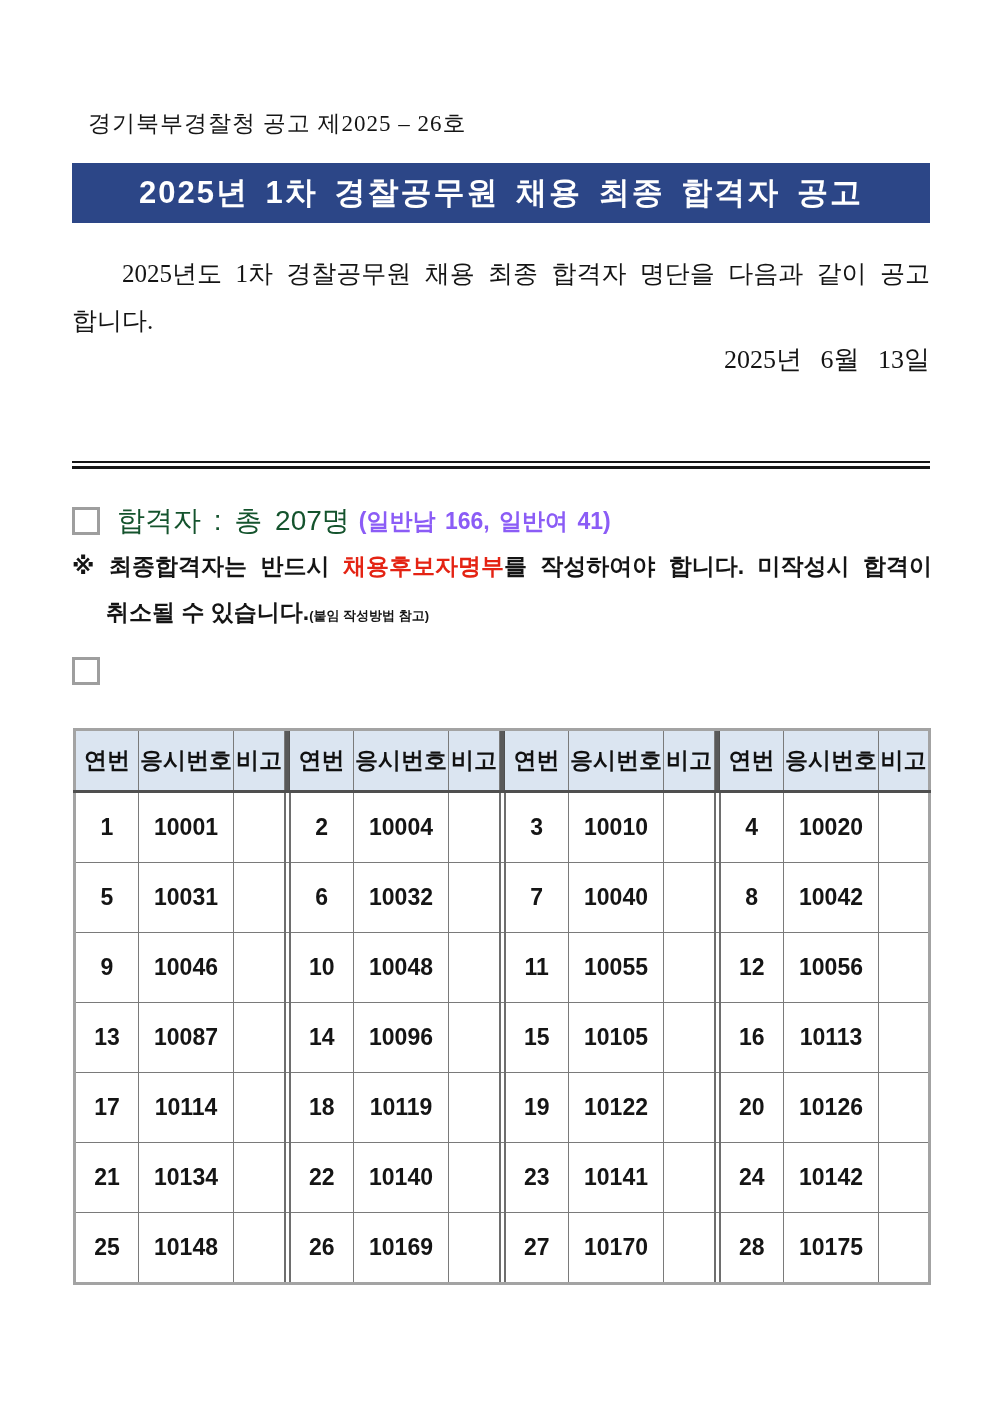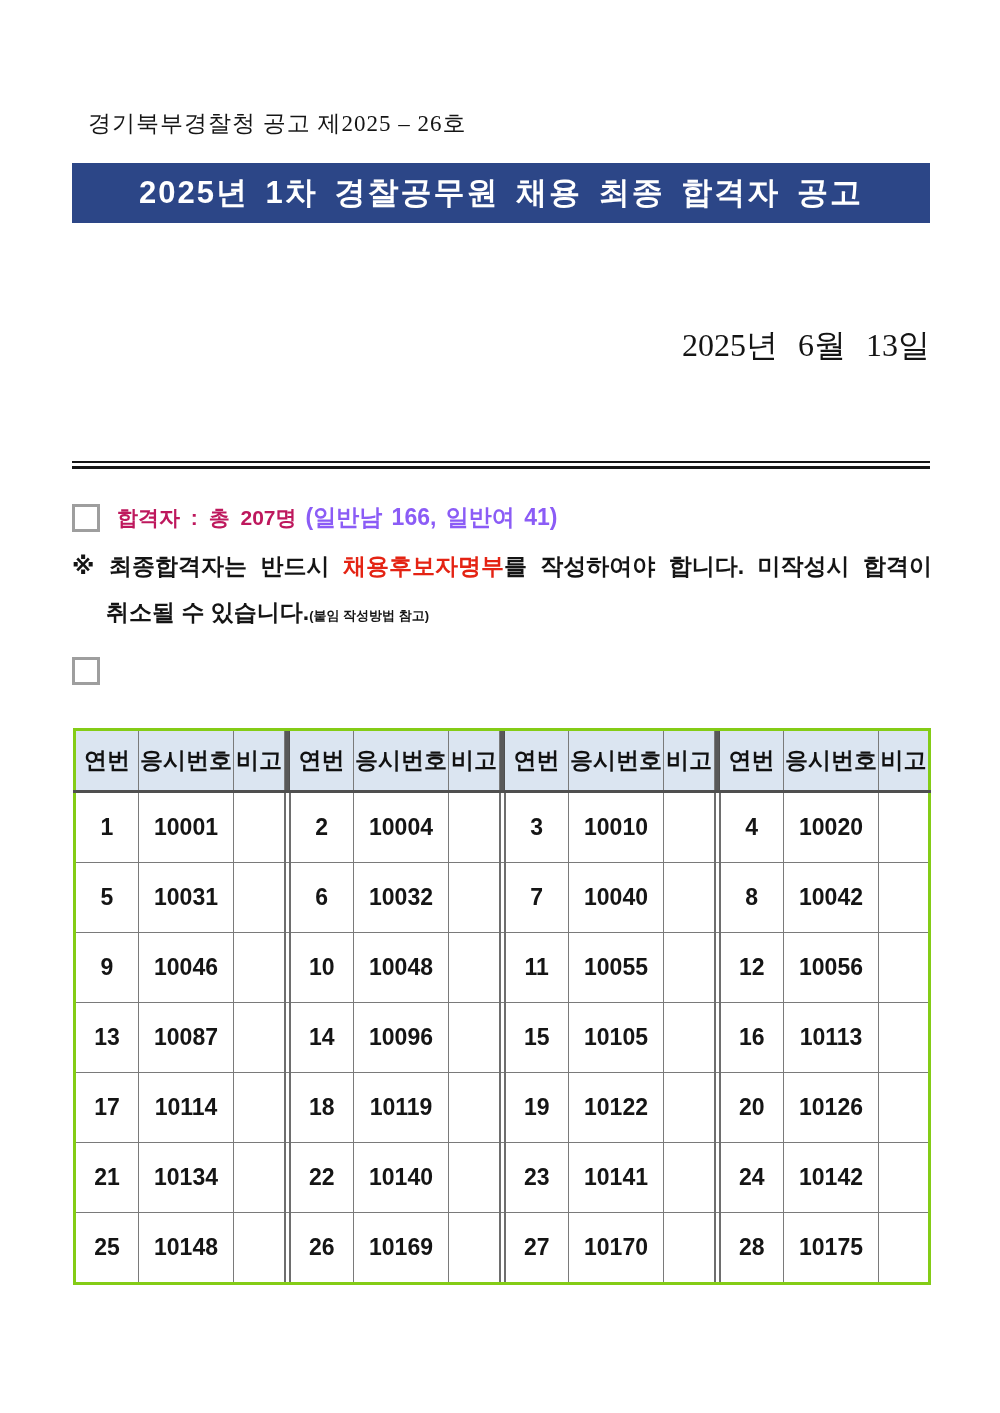--- a/index.html
+++ b/index.html
@@ -61,6 +61,10 @@
     <span class="banner-title">2025년 1차 경찰공무원 채용 최종 합격자 공고</span>
   </div>
 
+  <div class="body-para">
+    <div class="body-line1">2025년도 1차 경찰공무원 채용 최종 합격자 명단을 다음과 같이 공고</div>
+    <div class="body-line2">합니다.</div>
+  </div>
 
   <div class="date-line">2025년 6월 13일</div>
 

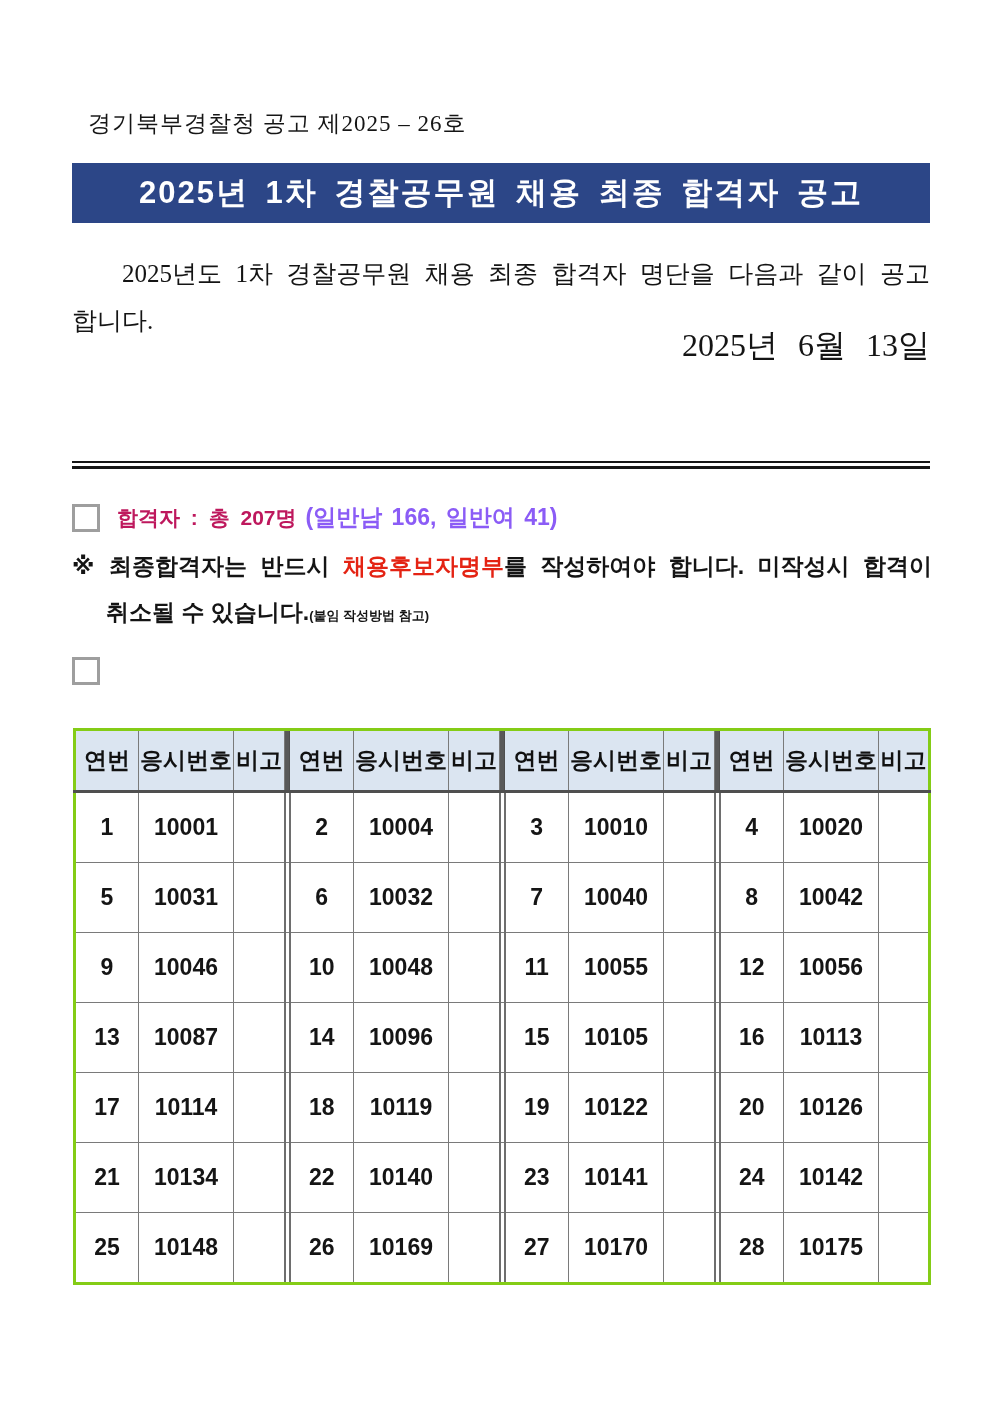--- a/index.html
+++ b/index.html
@@ -18,8 +18,8 @@
   .body-line1{text-align:justify;text-align-last:justify;text-indent:50px;}
   .body-line2{text-align:left;}
 
-  .date-line{position:absolute;right:70px;top:324px;
-    font-family:"Liberation Serif","DejaVu Serif",serif;font-size:32px;word-spacing:12px;color:#141414;}
+  .date-line{position:absolute;right:70px;top:342px;
+    font-family:"Liberation Serif","DejaVu Serif",serif;font-size:26px;word-spacing:12px;color:#141414;}
   .signature-line{position:absolute;right:70px;top:390px;
     font-family:"Liberation Serif","DejaVu Serif",serif;font-size:26px;letter-spacing:4px;color:#141414;}
 

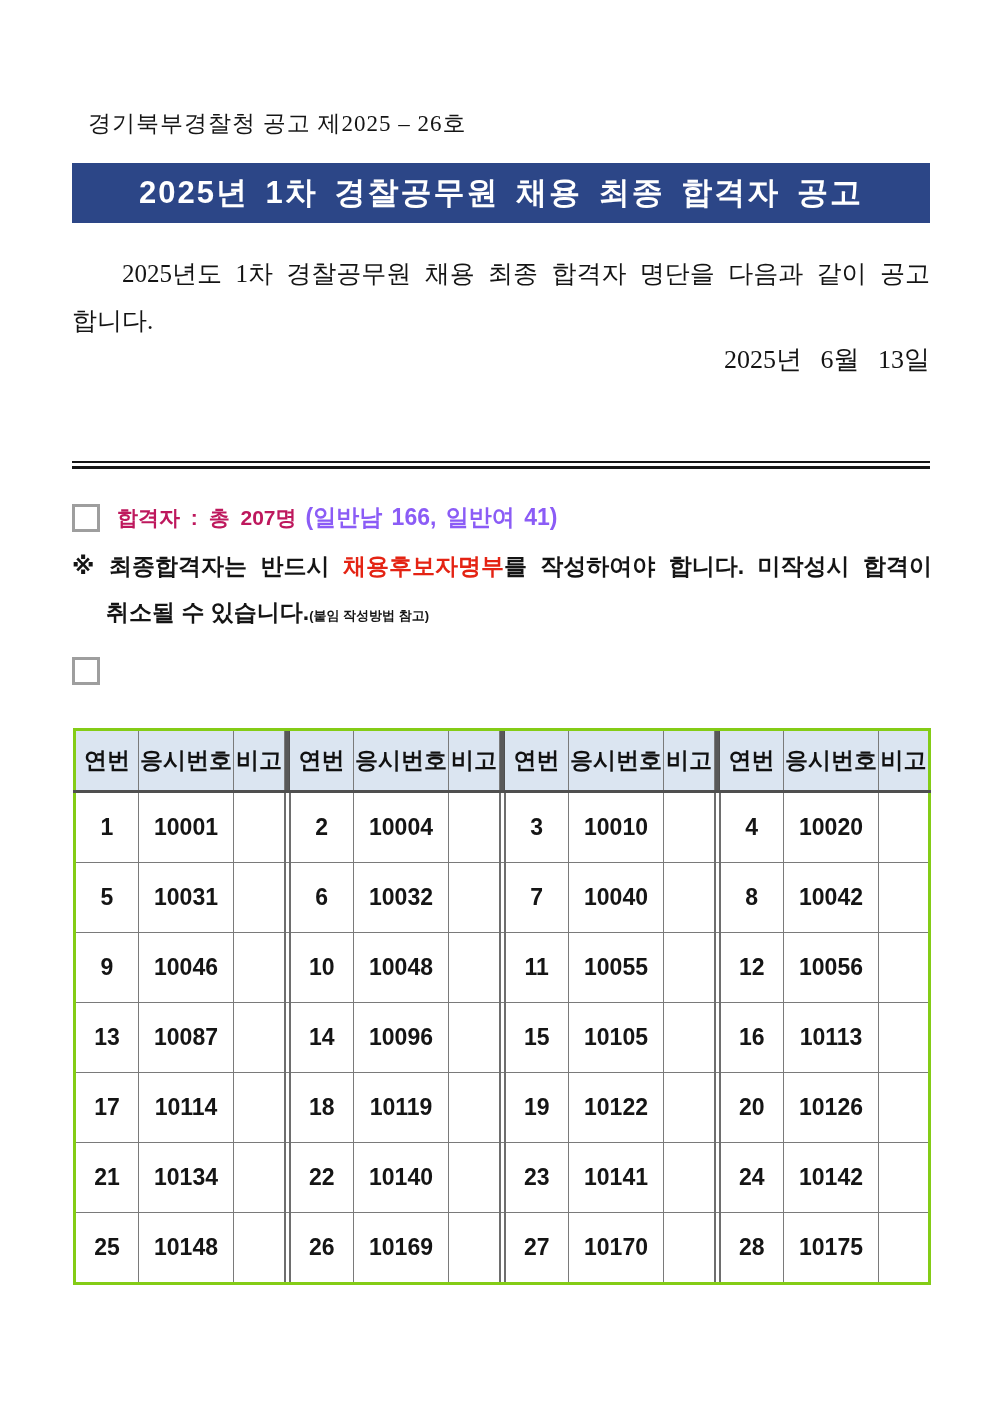--- a/index.html
+++ b/index.html
@@ -30,7 +30,7 @@
   .heading1{top:502px;}
   .heading2{top:657px;}
   .checkbox{width:22px;height:22px;border:3px solid #9e9e9e;background:#fff;margin-right:17px;flex:0 0 auto;}
-  .heading-main{font-size:21px;font-weight:700;word-spacing:5px;color:#be185d;}
+  .heading-main{font-size:28px;font-weight:400;word-spacing:5px;color:#14532d;}
   .heading-sub{font-size:23px;font-weight:700;margin-left:9px;word-spacing:3px;color:#8b5cf6;}
 
   .note{position:absolute;left:72px;top:551px;width:860px;font-size:23px;font-weight:600;

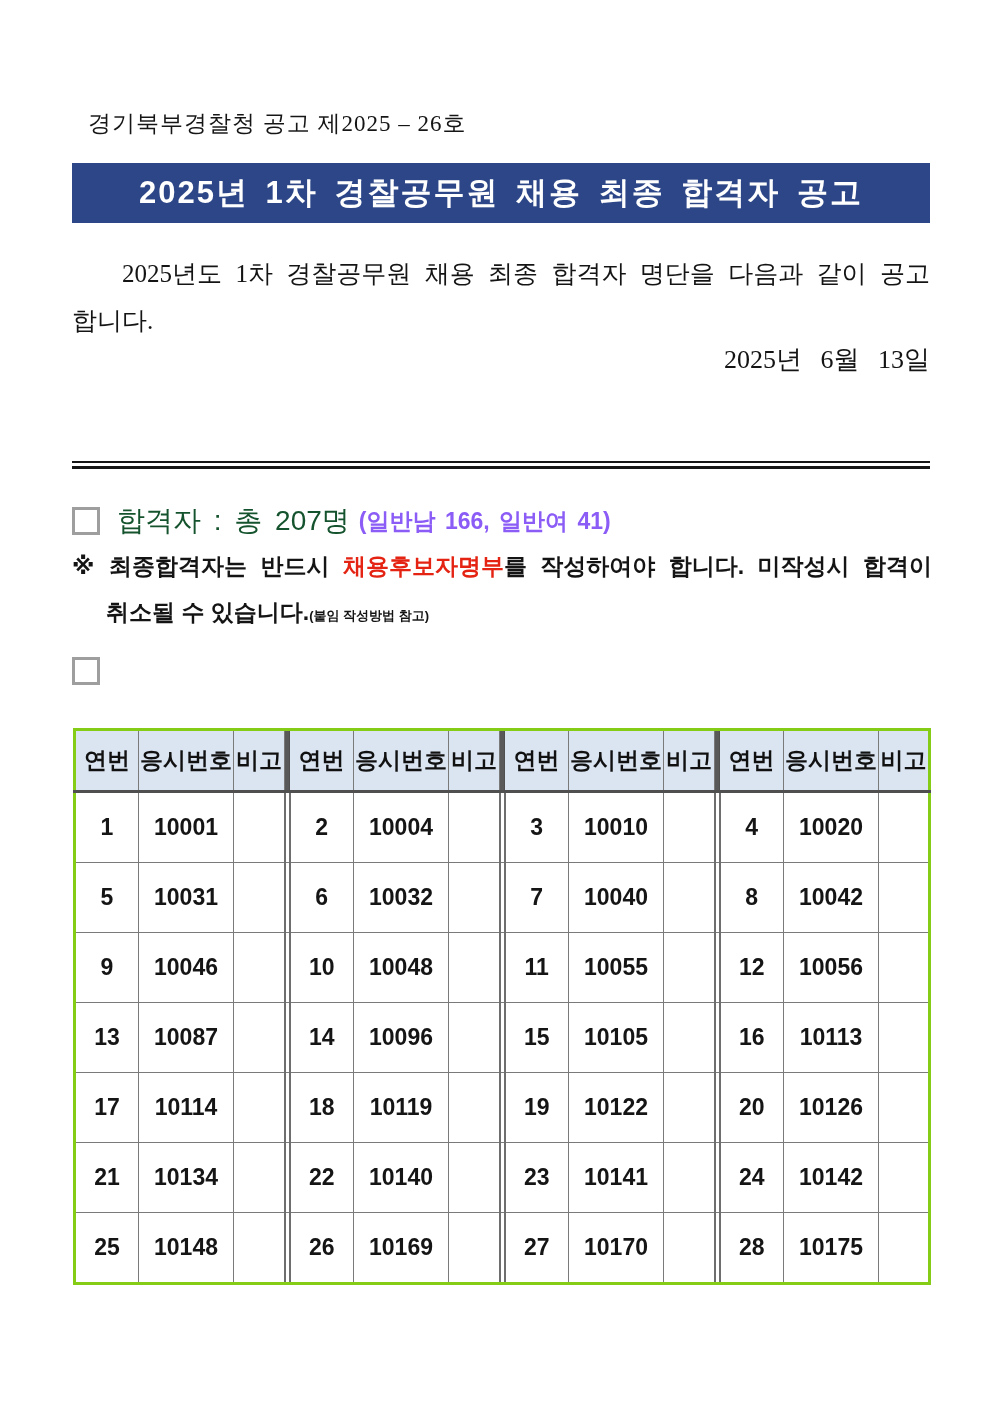--- a/index.html
+++ b/index.html
@@ -42,7 +42,7 @@
   .note-small{font-size:13px;font-weight:600;}
 
   .roster-table{position:absolute;left:73px;top:728px;width:856px;border-collapse:collapse;
-    table-layout:fixed;border:3px solid #84cc16;padding-left:35px;}
+    table-layout:fixed;border:3px solid #a3a3a3;padding-left:35px;}
   .roster-table th{background:#dbe5f1;height:59px;font-size:23px;font-weight:700;color:#111;
     border:1px solid #7a7a7a;border-bottom:3px solid #4f4f4f;padding:0;text-align:center;}
   .roster-table td{height:69px;font-size:23px;font-weight:700;color:#151515;text-align:center;

